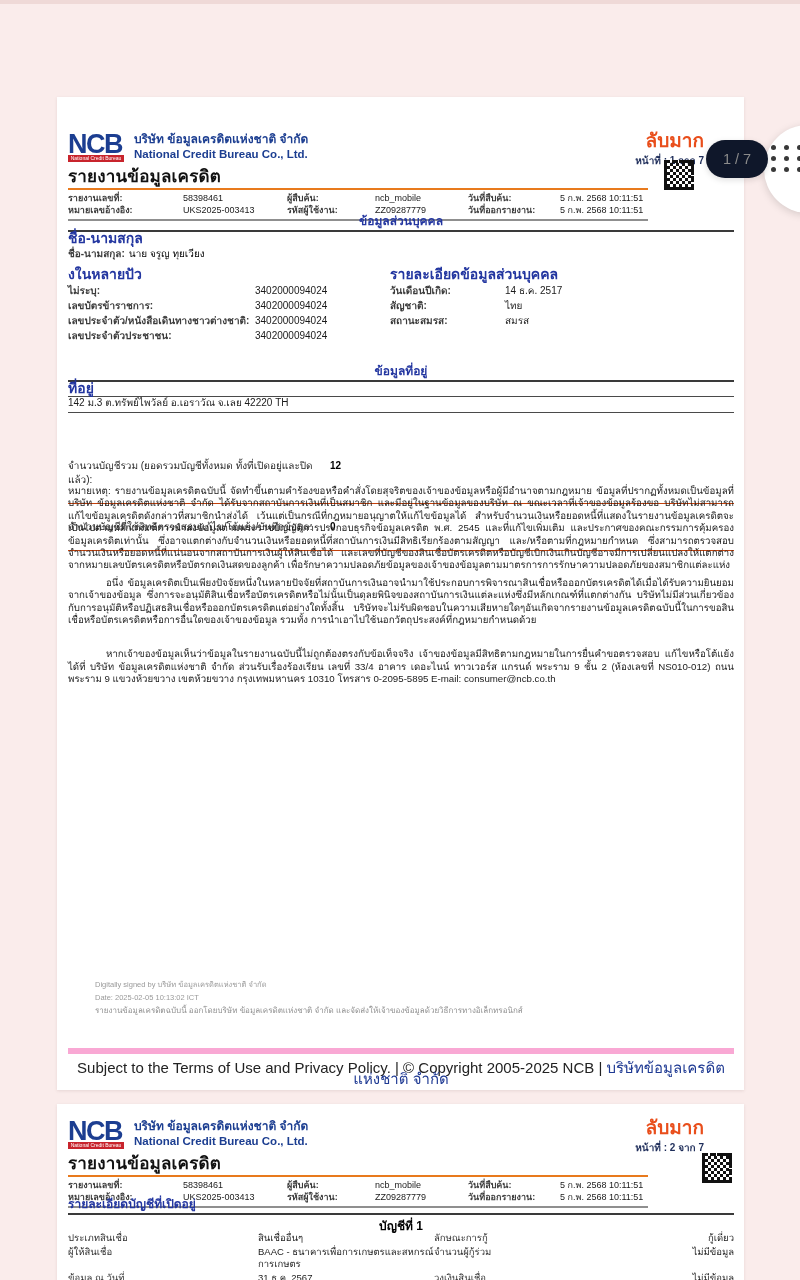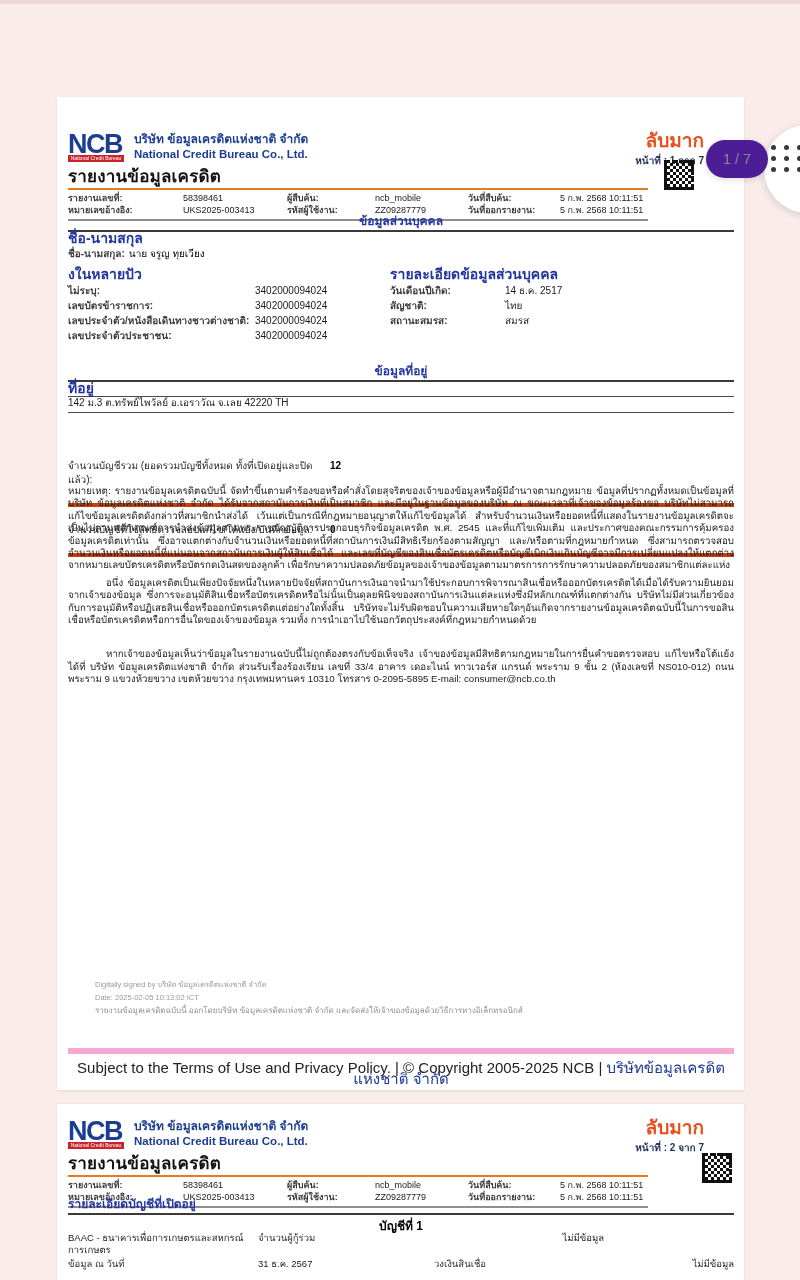--- a/index.html
+++ b/index.html
@@ -103,7 +103,7 @@
 
   
   .chip{
-    position:absolute;left:706px;top:140px;width:62px;height:38px;background:#4c1d95;border-radius:19px;
+    position:absolute;left:706px;top:140px;width:62px;height:38px;background:#0f172a;border-radius:19px;
     box-shadow:0 2px 6px rgba(0,0,0,.13);display:flex;align-items:center;justify-content:center;
     font-size:14.5px;color:#8b8b8b;z-index:6;
   }

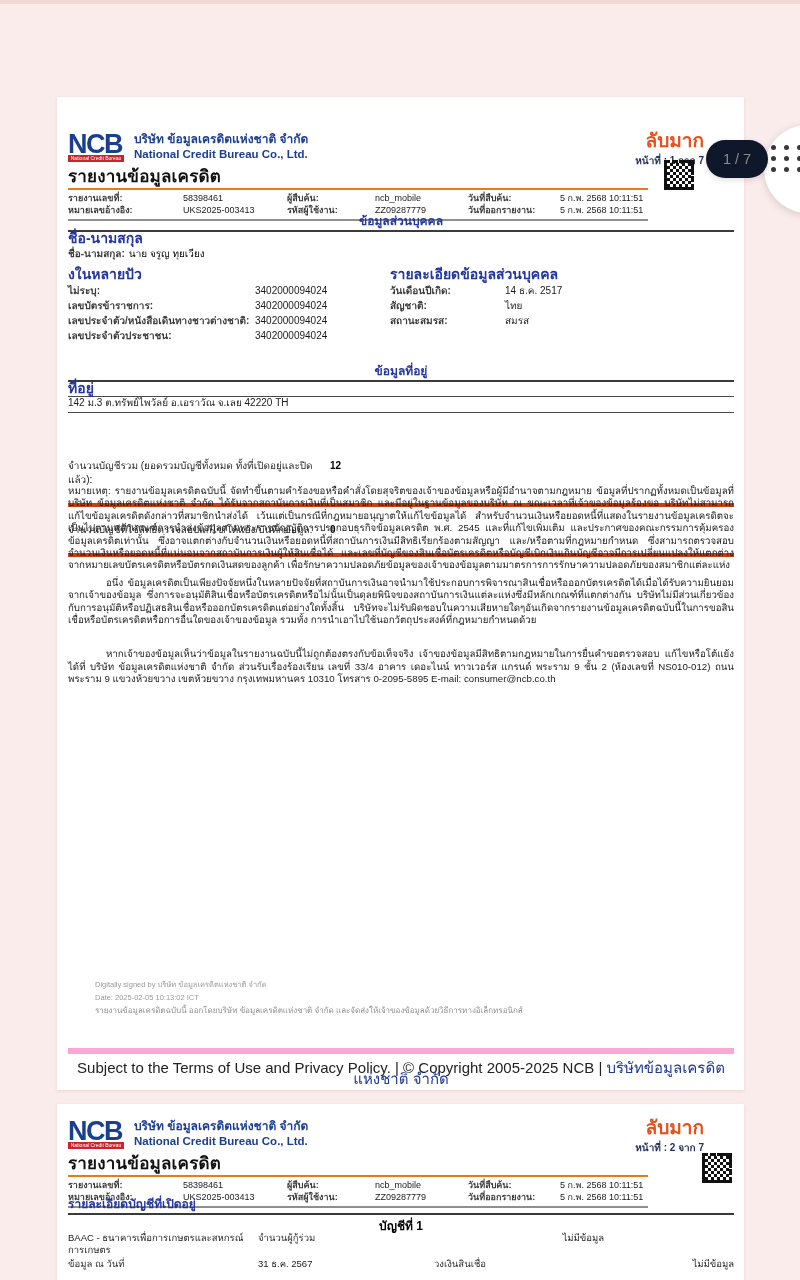--- a/index.html
+++ b/index.html
@@ -71,7 +71,7 @@
   .addr-head{left:11px;right:10px;top:285px;border-bottom:1px solid #4a4a4a;padding-bottom:1px;}
   .addr-val{left:11px;right:10px;top:300px;font-size:10px;line-height:12px;color:#1a1a1a;
             border-bottom:1px solid #4a4a4a;padding-bottom:3px;}
-  .sumrow{display:flex;font-size:10px;line-height:14px;border-bottom:4px solid #c2410c;padding:16px 0;}
+  .sumrow{display:flex;font-size:10px;line-height:14px;border-bottom:1px solid #c2410c;padding:16px 0;}
   .sumrow .k{width:262px;color:#1f1f1f;}
   .sumrow .v{font-weight:bold;color:#000;}
 

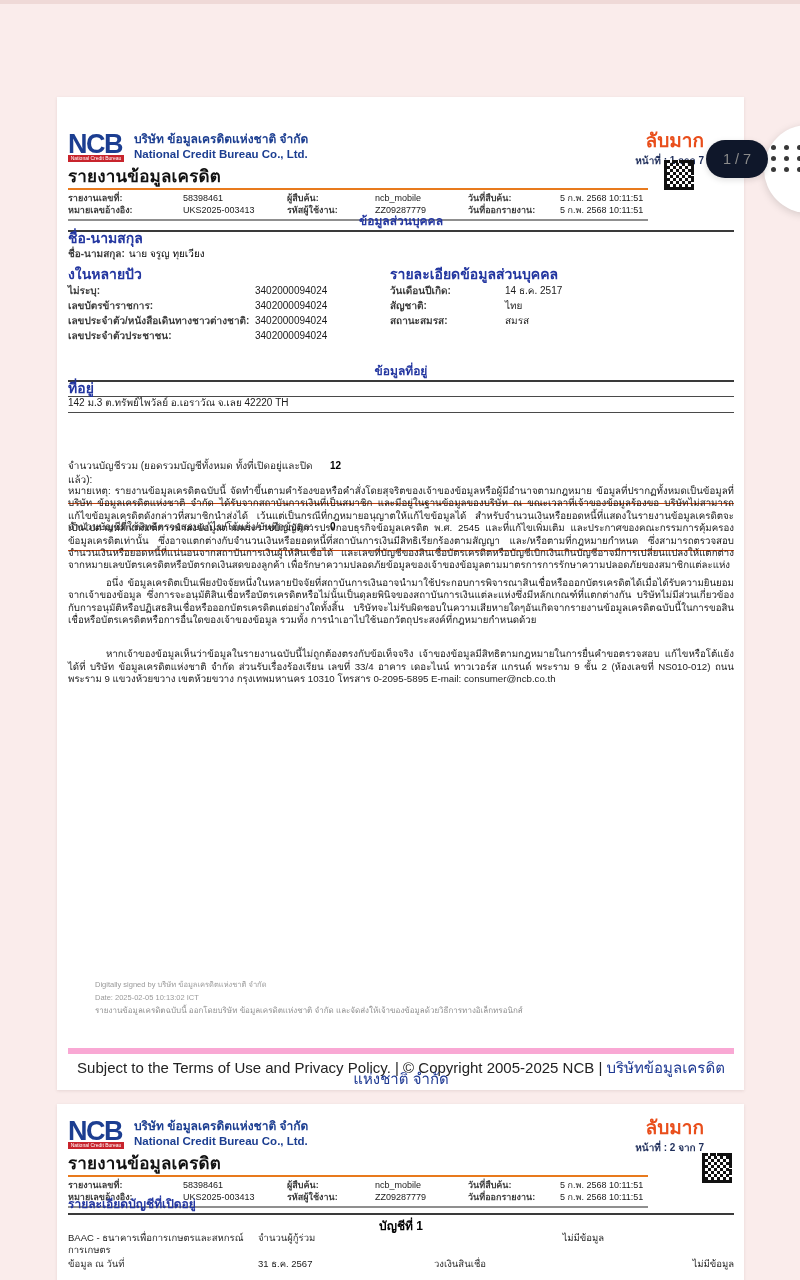--- a/index.html
+++ b/index.html
@@ -271,6 +271,12 @@
 
   <div class="acct-rows">
     <div class="acct-row">
+      <span class="l">ประเภทสินเชื่อ</span>
+      <span class="v1">สินเชื่ออื่นๆ</span>
+      <span class="l">ลักษณะการกู้</span>
+      <span class="v2">กู้เดี่ยว</span>
+    </div>
+    <div class="acct-row">
       <span class="v1">BAAC - ธนาคารเพื่อการเกษตรและสหกรณ์การเกษตร</span>
       <span class="l">จำนวนผู้กู้ร่วม</span>
       <span class="v2">ไม่มีข้อมูล</span>

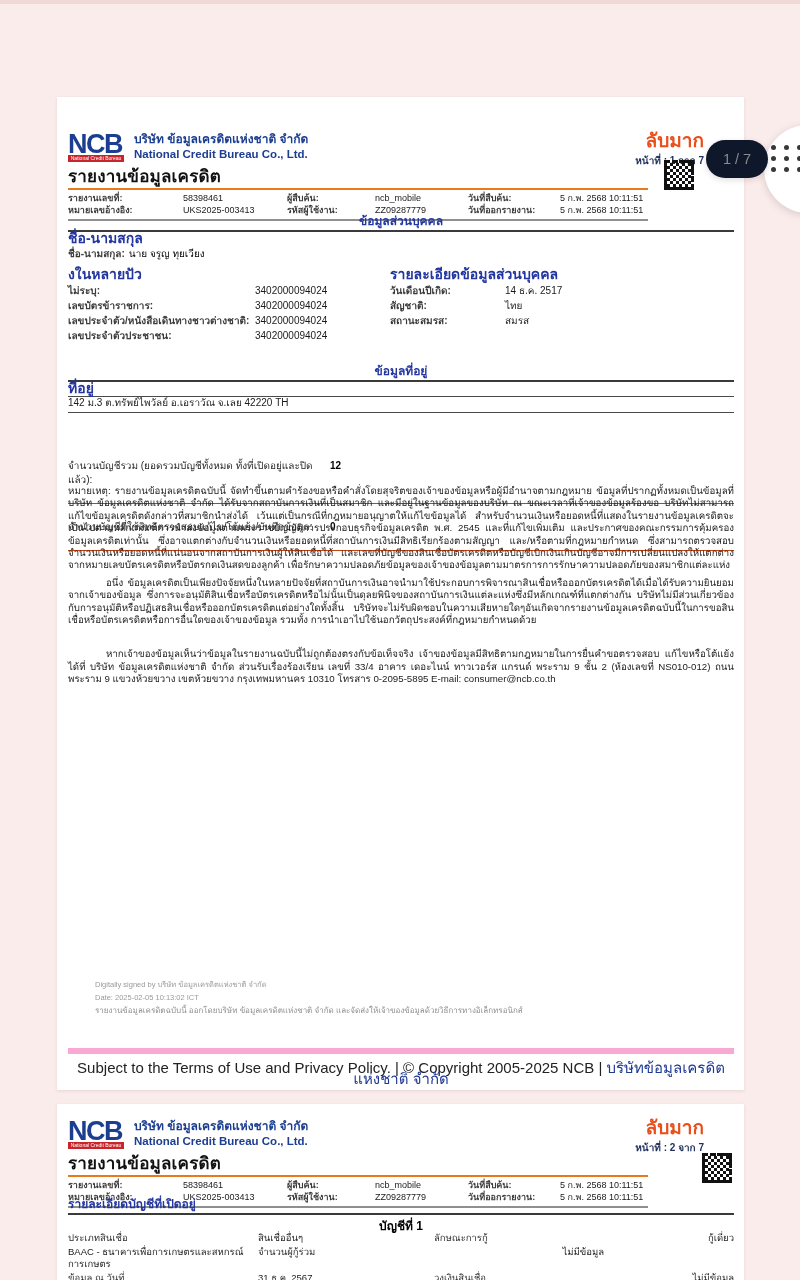--- a/index.html
+++ b/index.html
@@ -277,6 +277,7 @@
       <span class="v2">กู้เดี่ยว</span>
     </div>
     <div class="acct-row">
+      <span class="l">ผู้ให้สินเชื่อ</span>
       <span class="v1">BAAC - ธนาคารเพื่อการเกษตรและสหกรณ์การเกษตร</span>
       <span class="l">จำนวนผู้กู้ร่วม</span>
       <span class="v2">ไม่มีข้อมูล</span>

